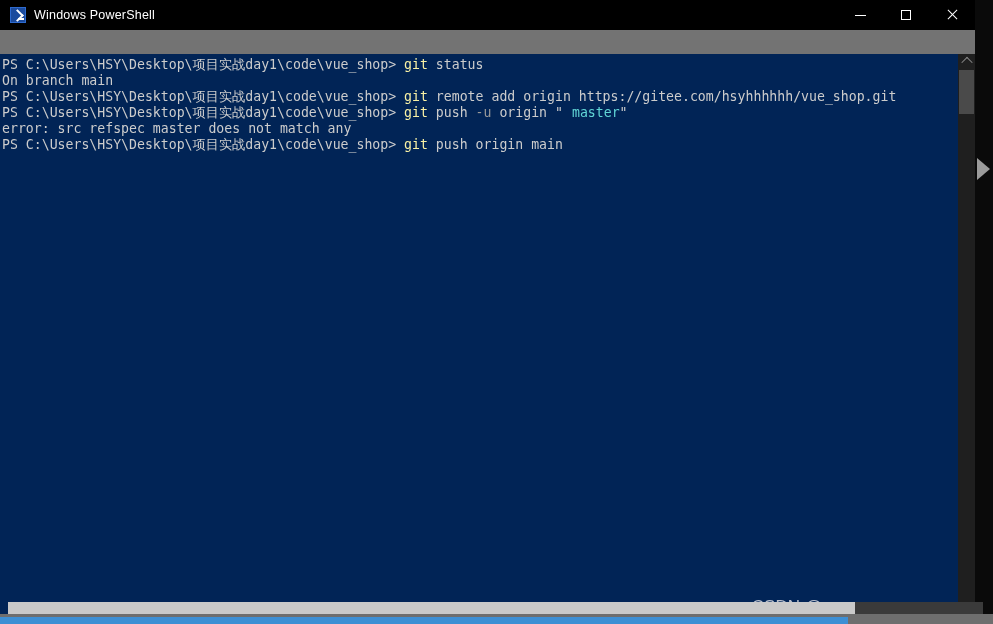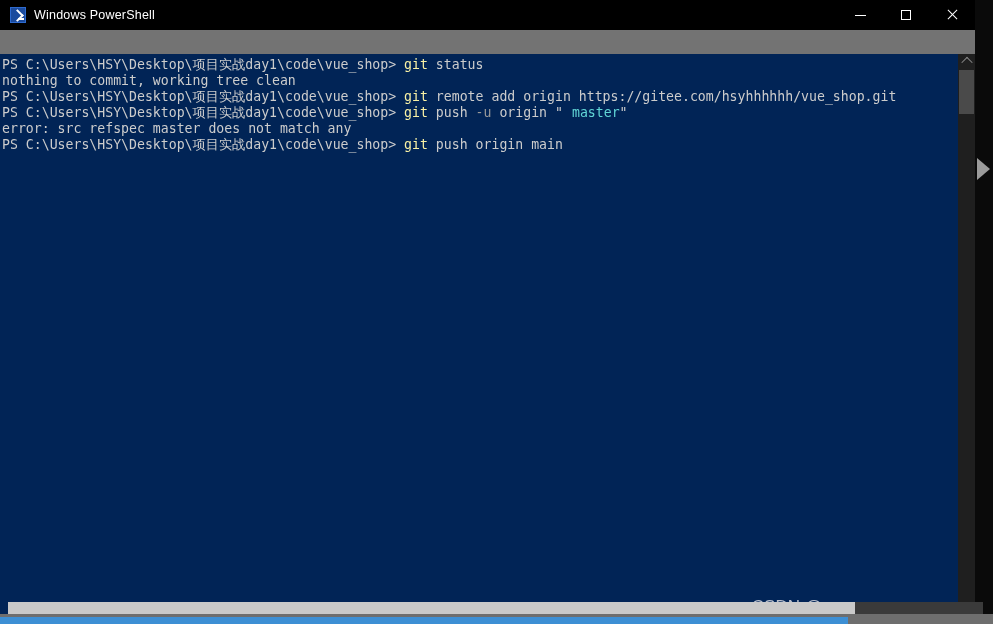--- a/index.html
+++ b/index.html
@@ -335,6 +335,7 @@
     <div id="console">
       <div id="lines">
           <div class="line"><span class="c-white">PS C:\Users\HSY\Desktop\项目实战day1\code\vue_shop&gt; </span><span class="c-yellow">git</span><span class="c-white"> status</span></div>
+          <div class="line"><span class="c-white">On branch main</span></div>
           <div class="line"><span class="c-white">nothing to commit, working tree clean</span></div>
           <div class="line"><span class="c-white">PS C:\Users\HSY\Desktop\项目实战day1\code\vue_shop&gt; </span><span class="c-yellow">git</span><span class="c-white"> remote add origin https://gitee.com/hsyhhhhhh/vue_shop.git</span></div>
           <div class="line"><span class="c-white">PS C:\Users\HSY\Desktop\项目实战day1\code\vue_shop&gt; </span><span class="c-yellow">git</span><span class="c-white"> push </span><span class="c-gray">-u</span><span class="c-white"> origin </span><span class="c-white">"</span><span class="c-cyan">master</span><span class="c-white">"</span></div>

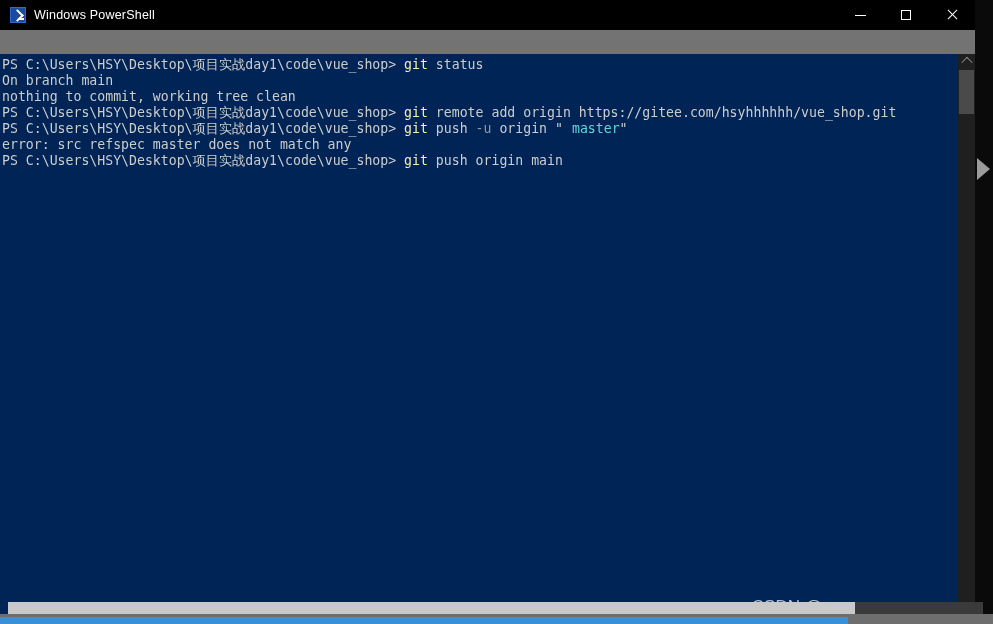--- a/index.html
+++ b/index.html
@@ -336,7 +336,6 @@
       <div id="lines">
           <div class="line"><span class="c-white">PS C:\Users\HSY\Desktop\项目实战day1\code\vue_shop&gt; </span><span class="c-yellow">git</span><span class="c-white"> status</span></div>
           <div class="line"><span class="c-white">On branch main</span></div>
-          <div class="line"><span class="c-white">nothing to commit, working tree clean</span></div>
           <div class="line"><span class="c-white">PS C:\Users\HSY\Desktop\项目实战day1\code\vue_shop&gt; </span><span class="c-yellow">git</span><span class="c-white"> remote add origin https://gitee.com/hsyhhhhhh/vue_shop.git</span></div>
           <div class="line"><span class="c-white">PS C:\Users\HSY\Desktop\项目实战day1\code\vue_shop&gt; </span><span class="c-yellow">git</span><span class="c-white"> push </span><span class="c-gray">-u</span><span class="c-white"> origin </span><span class="c-white">"</span><span class="c-cyan">master</span><span class="c-white">"</span></div>
           <div class="line"><span class="c-white">error: src refspec master does not match any</span></div>

